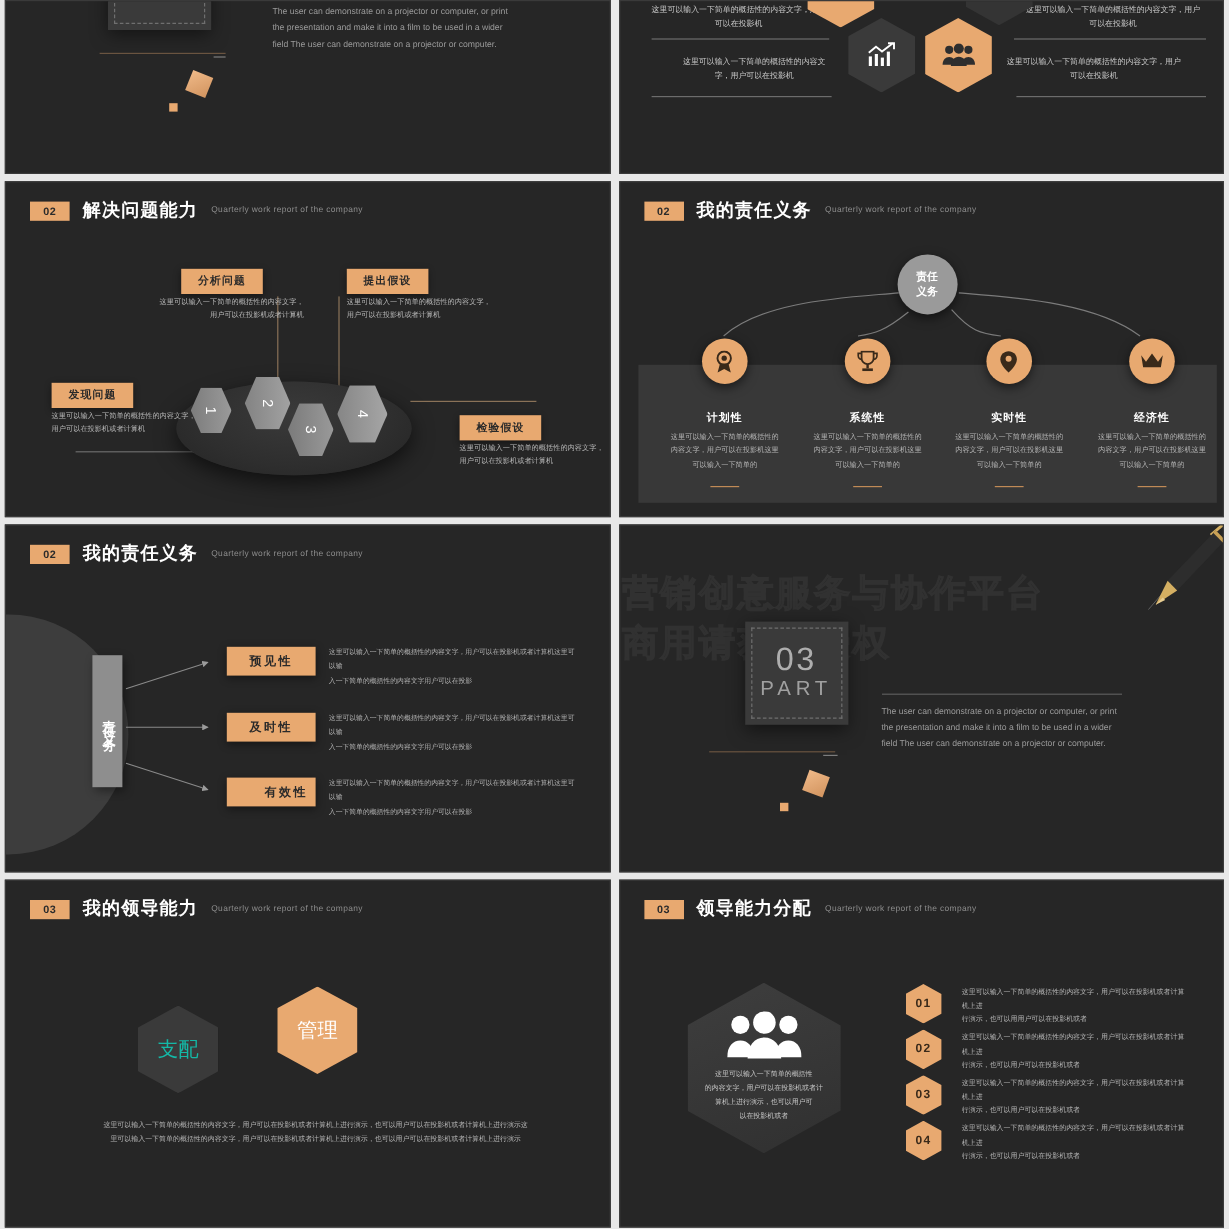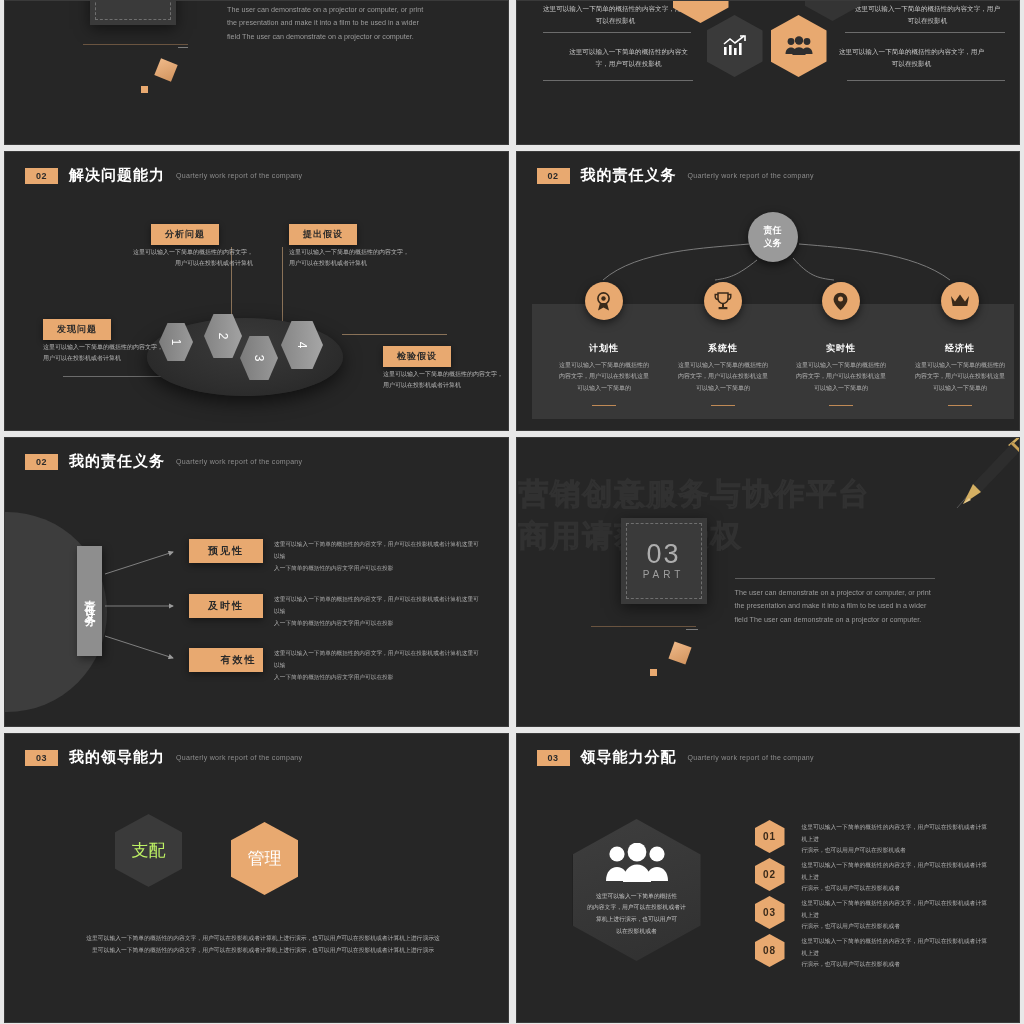--- a/index.html
+++ b/index.html
@@ -22,7 +22,7 @@
     box-shadow:0 4px 14px rgba(0,0,0,.5); }
   .partbox::before { content:""; position:absolute; inset:5px; border:1px dashed #6f6f6f; }
   .partbox .pn { color:#aeaeae; font-size:27px; font-weight:300; letter-spacing:2px; line-height:1; }
-  .partbox .pp { color:#a0a0a0; font-size:10px; letter-spacing:4px; line-height:1.3; }
+  .partbox .pp { color:#a0a0a0; font-size:17px; letter-spacing:4px; line-height:1.3; }
   .partrule { position:absolute; height:1px; background:#6a5440; }
   .partrule2 { position:absolute; height:1px; background:#7d7d7d; }
   .bodyen { color:#9a9a9a; font-size:7.2px; line-height:1.85; }

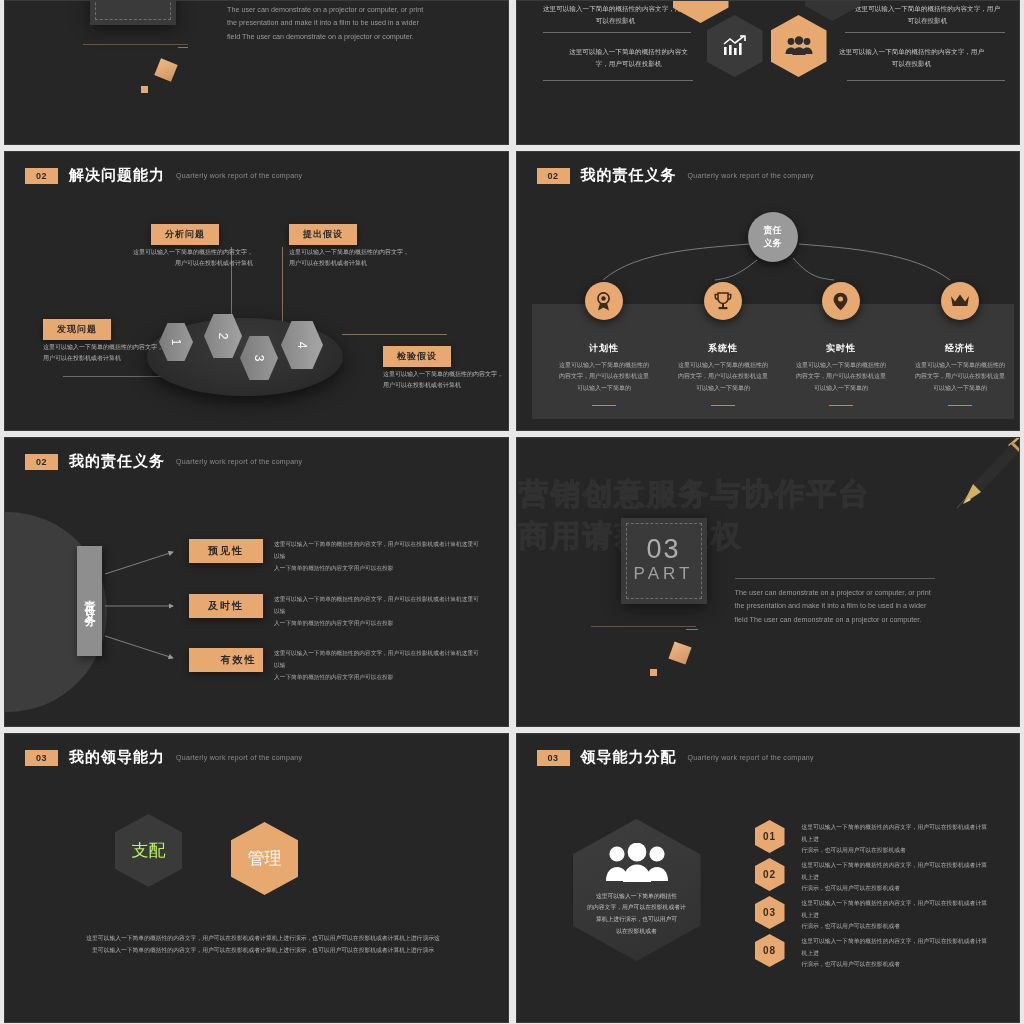--- a/index.html
+++ b/index.html
@@ -336,7 +336,7 @@
       <span class="en">Quarterly work report of the company</span>
     </div>
 
-    <div class="lhex" style="left:110px;top:80px;width:67px;height:73px;background:#3a3a3a;color:#bef264;
+    <div class="lhex" style="left:110px;top:104px;width:67px;height:73px;background:#3a3a3a;color:#14b8a6;
          box-shadow:0 4px 12px rgba(0,0,0,.45);">
       <span>支配</span>
     </div>

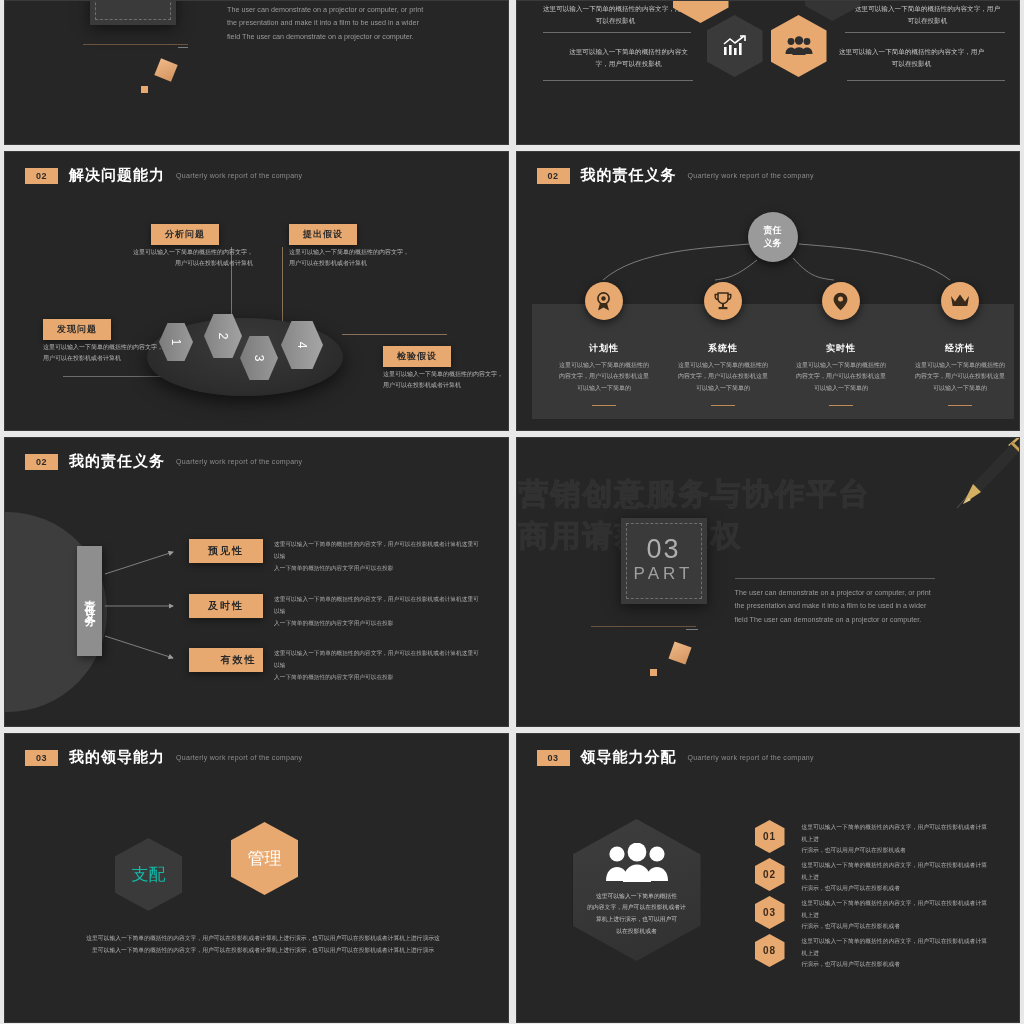--- a/index.html
+++ b/index.html
@@ -383,7 +383,7 @@
     <div class="numtxt" style="left:285px;top:164px;width:190px;white-space:pre-line;">这里可以输入一下简单的概括性的内容文字，用户可以在投影机或者计算机上进
 行演示，也可以用户可以在投影机或者</div>
 
-    <div class="numhex" style="left:238px;top:200px;width:30px;height:33px;">08</div>
+    <div class="numhex" style="left:238px;top:200px;width:30px;height:33px;">04</div>
     <div class="numtxt" style="left:285px;top:202px;width:190px;white-space:pre-line;">这里可以输入一下简单的概括性的内容文字，用户可以在投影机或者计算机上进
 行演示，也可以用户可以在投影机或者</div>
   </div>

